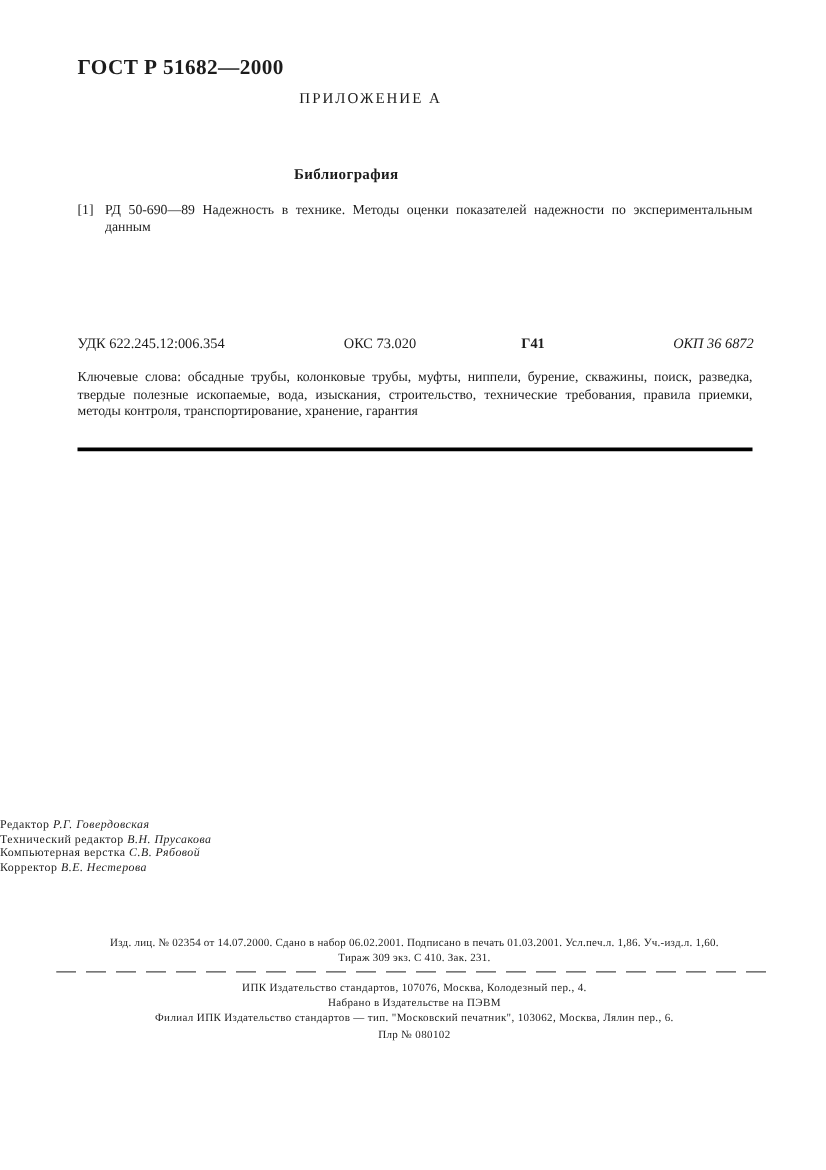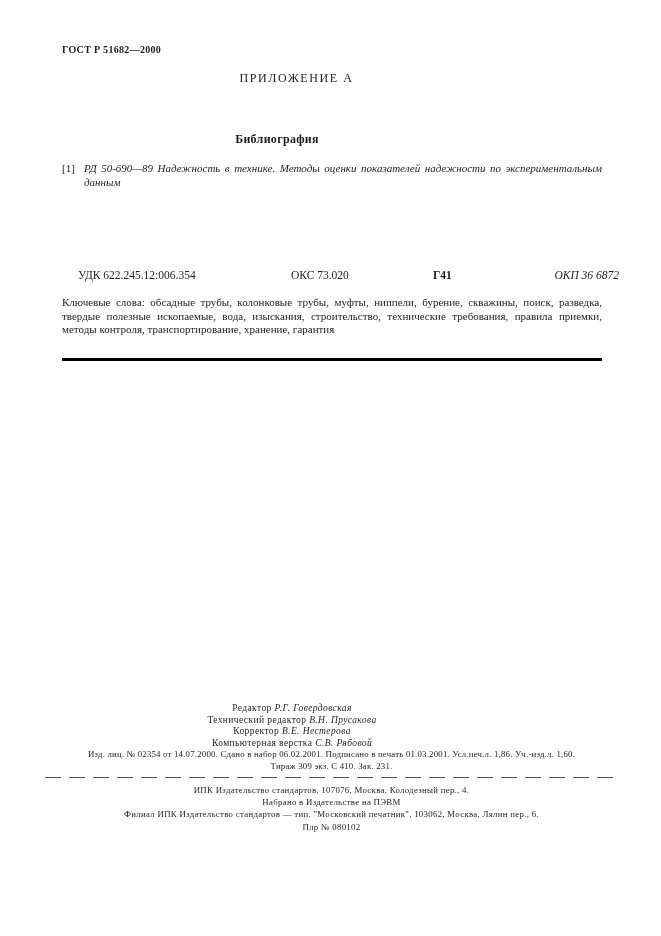--- a/index.html
+++ b/index.html
@@ -12,7 +12,7 @@
 
   .doc-number {
     position:absolute; left:62px; top:44px;
-    font-size:10px; font-weight:bold; letter-spacing:0.3px;
+    font-size:17px; font-weight:bold; letter-spacing:0.3px;
   }
 
   .appendix { position:absolute; left:0; width:593px; top:71px; text-align:center; }

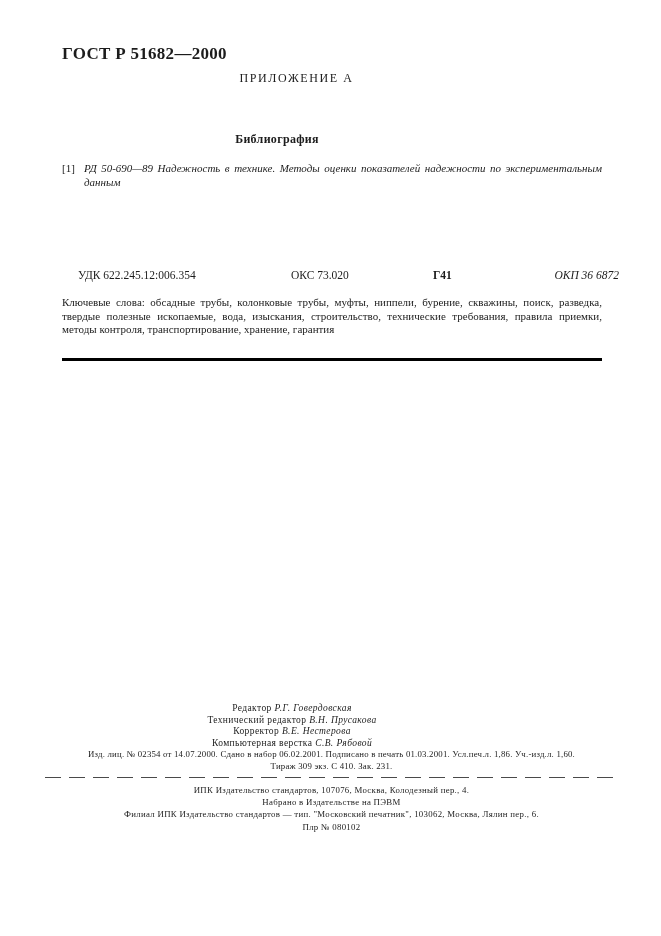--- a/index.html
+++ b/index.html
@@ -29,7 +29,7 @@
     font-size:11px; line-height:14px; display:flex;
   }
   .bib-marker { flex:0 0 22px; }
-  .bib-text { flex:1; text-align:justify;font-style:italic; }
+  .bib-text { flex:1; text-align:justify; }
 
   .codes { position:absolute; left:78px; width:541px; top:269px; font-size:11.5px; height:16px; }
   .code-udk { position:absolute; left:0; top:0; }

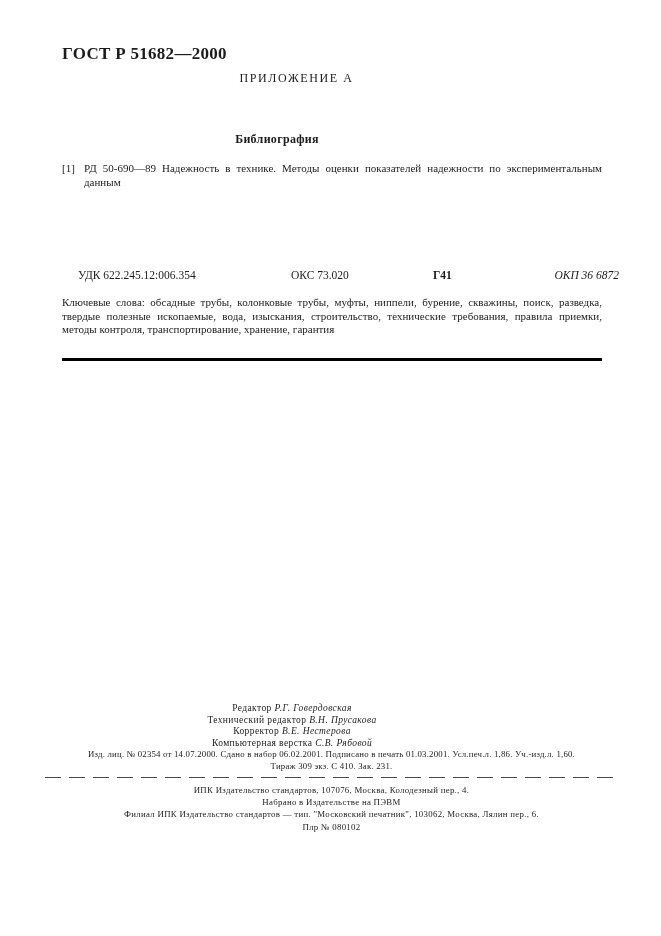--- a/index.html
+++ b/index.html
@@ -31,7 +31,7 @@
   .bib-marker { flex:0 0 22px; }
   .bib-text { flex:1; text-align:justify; }
 
-  .codes { position:absolute; left:78px; width:541px; top:269px; font-size:11.5px; height:16px; }
+  .codes { position:absolute; left:62px; width:541px; top:269px; font-size:11.5px; height:16px; }
   .code-udk { position:absolute; left:0; top:0; }
   .code-oks { position:absolute; left:213px; top:0; }
   .code-class { position:absolute; left:355px; top:0;font-weight:bold; }

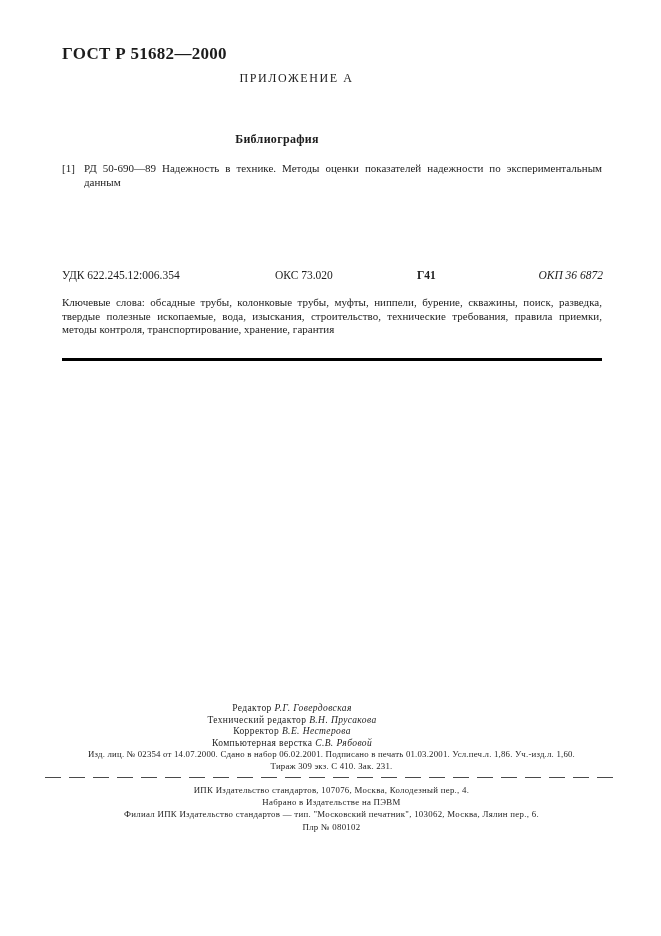--- a/index.html
+++ b/index.html
@@ -47,8 +47,8 @@
   }
 
   .credits {
-    position:absolute; left:0; width:584px; top:703px;
-    text-align:center; font-size:9.5px; line-height:11.6px; letter-spacing:0.4px;
+    position:absolute; left:0; width:584px; top:655px;
+    text-align:left; font-size:9.5px; line-height:11.6px; letter-spacing:0.4px;
   }
   .credit-name { font-style:italic; }
 

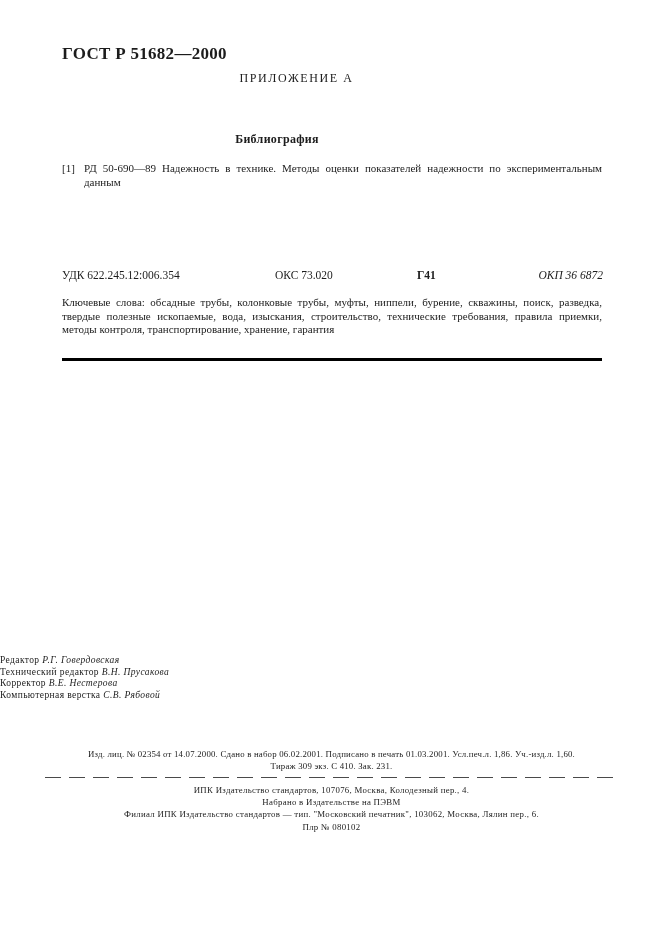--- a/index.html
+++ b/index.html
@@ -106,12 +106,12 @@
       <span class="credit-name">В.Н. Прусакова</span>
     </div>
     <div>
+      <span>Компьютерная верстка</span>
+      <span class="credit-name">С.В. Рябовой</span>
+    </div>
+    <div>
       <span>Корректор</span>
       <span class="credit-name">В.Е. Нестерова</span>
-    </div>
-    <div>
-      <span>Компьютерная верстка</span>
-      <span class="credit-name">С.В. Рябовой</span>
     </div>
   </div>
 

